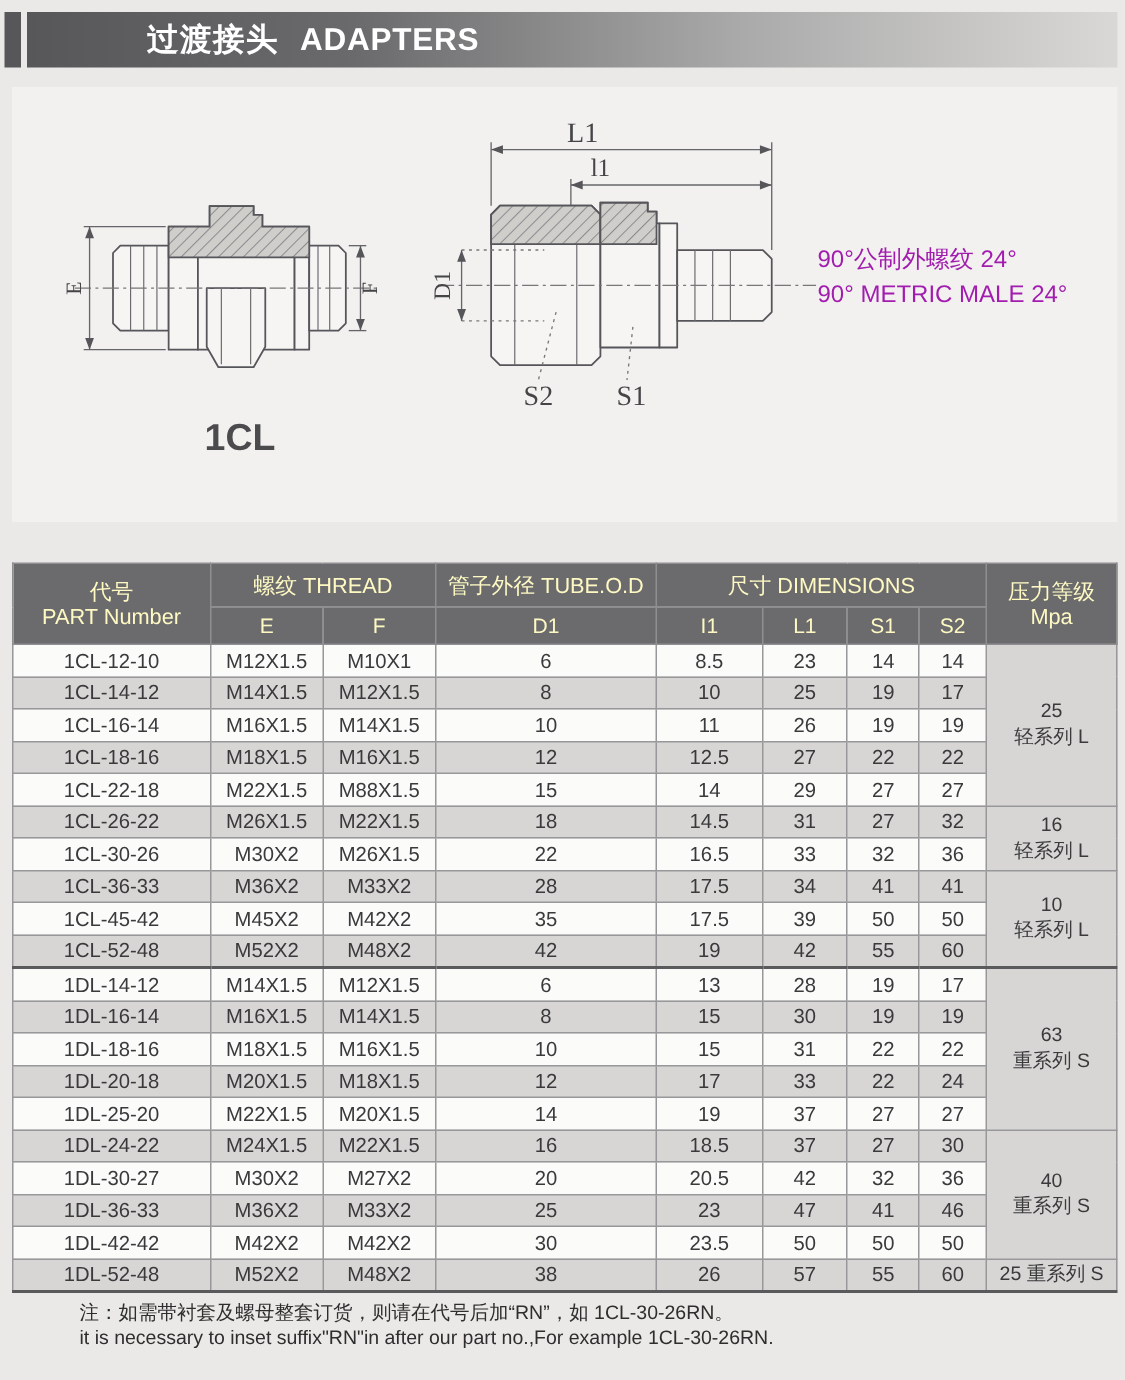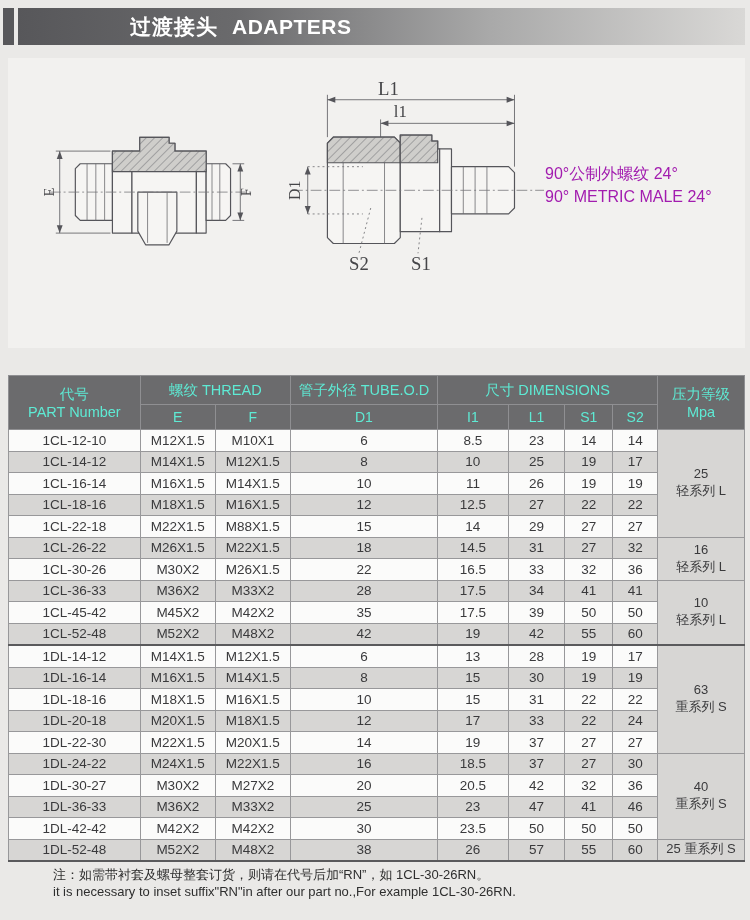--- a/index.html
+++ b/index.html
@@ -16,7 +16,7 @@
     background:linear-gradient(to right,#57575a 0%,#6a6a6c 30%,#a9a9a9 65%,#d9d8d6 100%);
   }
   .title-bar .t{
-    display:inline-block;padding-left:112px;line-height:37px;
+    display:inline-block;padding-left:80px;line-height:37px;
     color:#fff;font-size:21px;font-weight:bold;letter-spacing:1px;
   }
   .title-bar .t .en{margin-left:14px;letter-spacing:0.5px;}

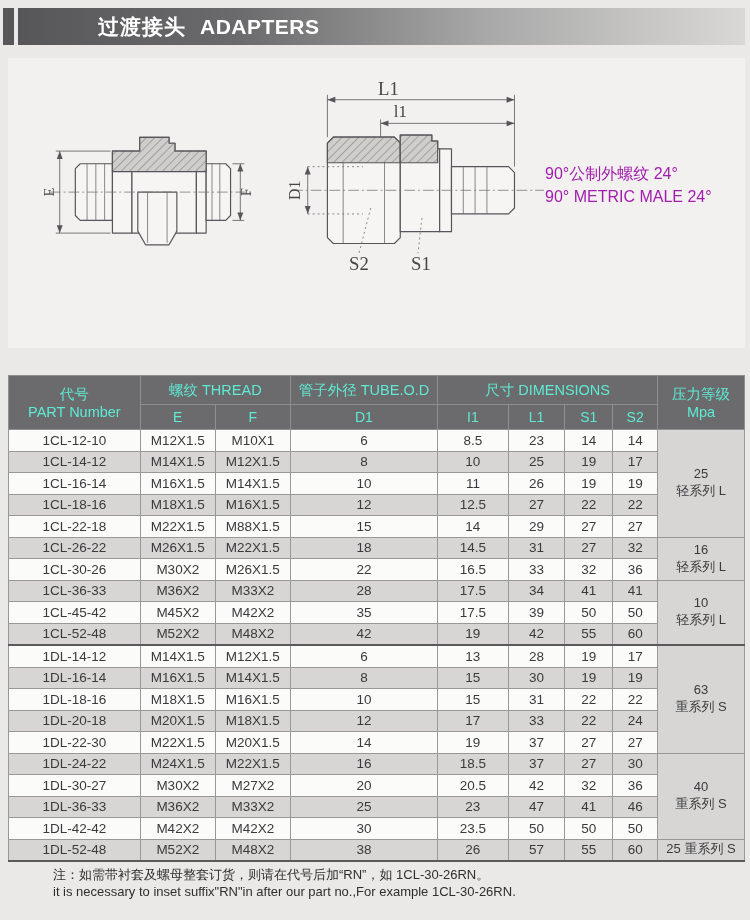--- a/index.html
+++ b/index.html
@@ -171,6 +171,7 @@
   </div>
 
   <div class="model-labels left">
+    <div>1CL</div>
   </div>
 </div>
 

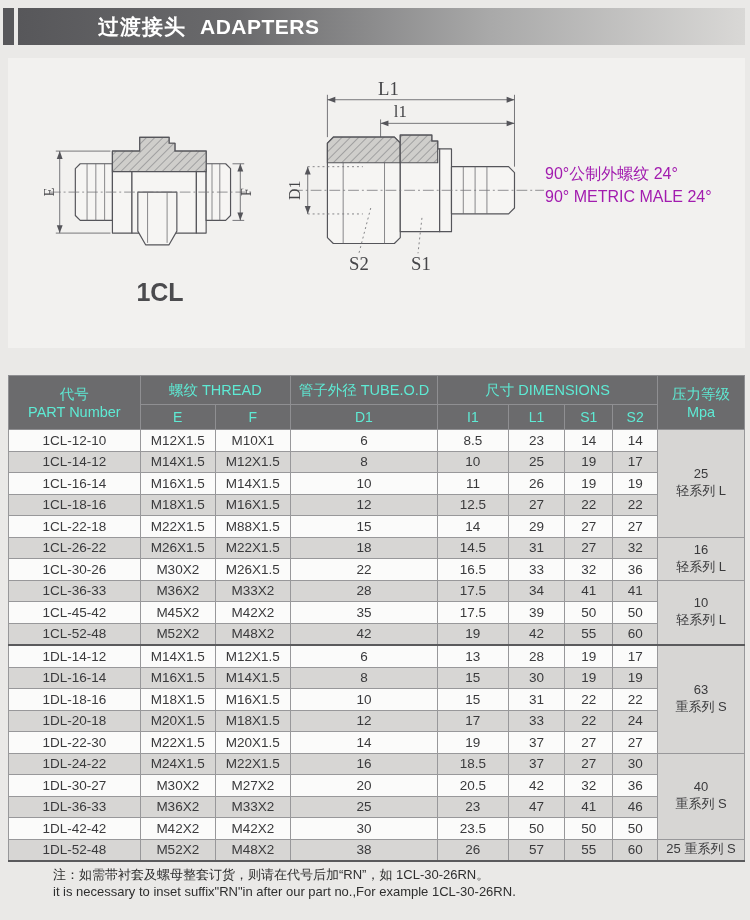--- a/index.html
+++ b/index.html
@@ -43,7 +43,7 @@
   .spec-table-wrap{position:absolute;left:8px;top:375px;width:737px;}
   table{border-collapse:collapse;width:100%;table-layout:fixed;}
   thead th{
-    background:#6b6b6d;color:#5eead4;font-weight:normal;
+    background:#6b6b6d;color:#fef9c3;font-weight:normal;
     border:1px solid #8f8f92;font-size:14.5px;padding:1px 0;
   }
   thead tr.r1 th{height:26px;}

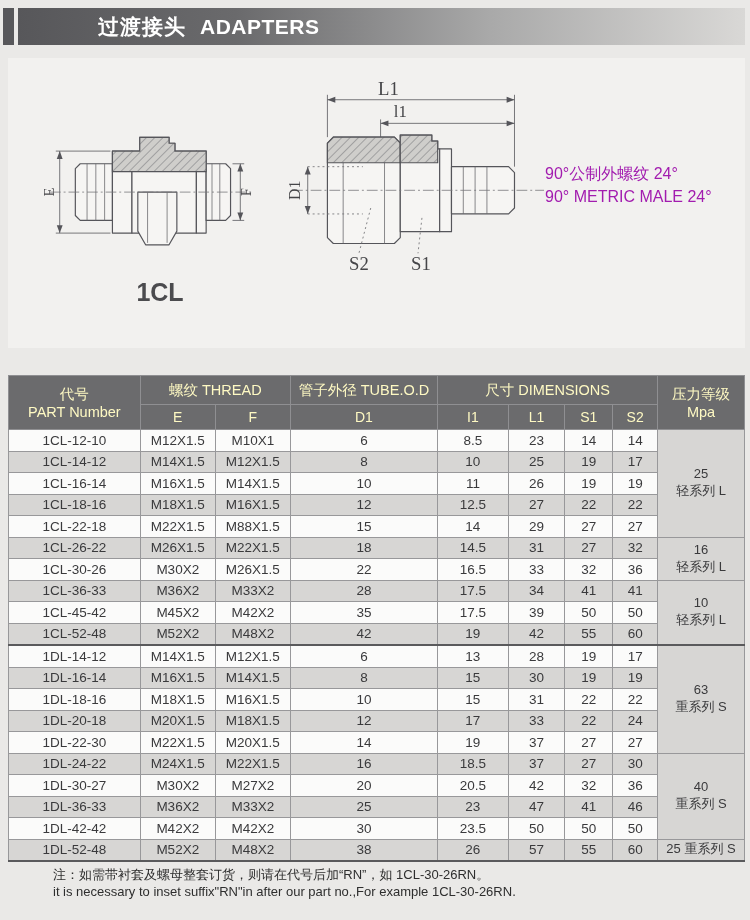--- a/index.html
+++ b/index.html
@@ -358,7 +358,7 @@
           <td>24</td>
         </tr>
         <tr>
-          <td>1DL-22-30</td>
+          <td>1DL-25-20</td>
           <td>M22X1.5</td>
           <td>M20X1.5</td>
           <td>14</td>

